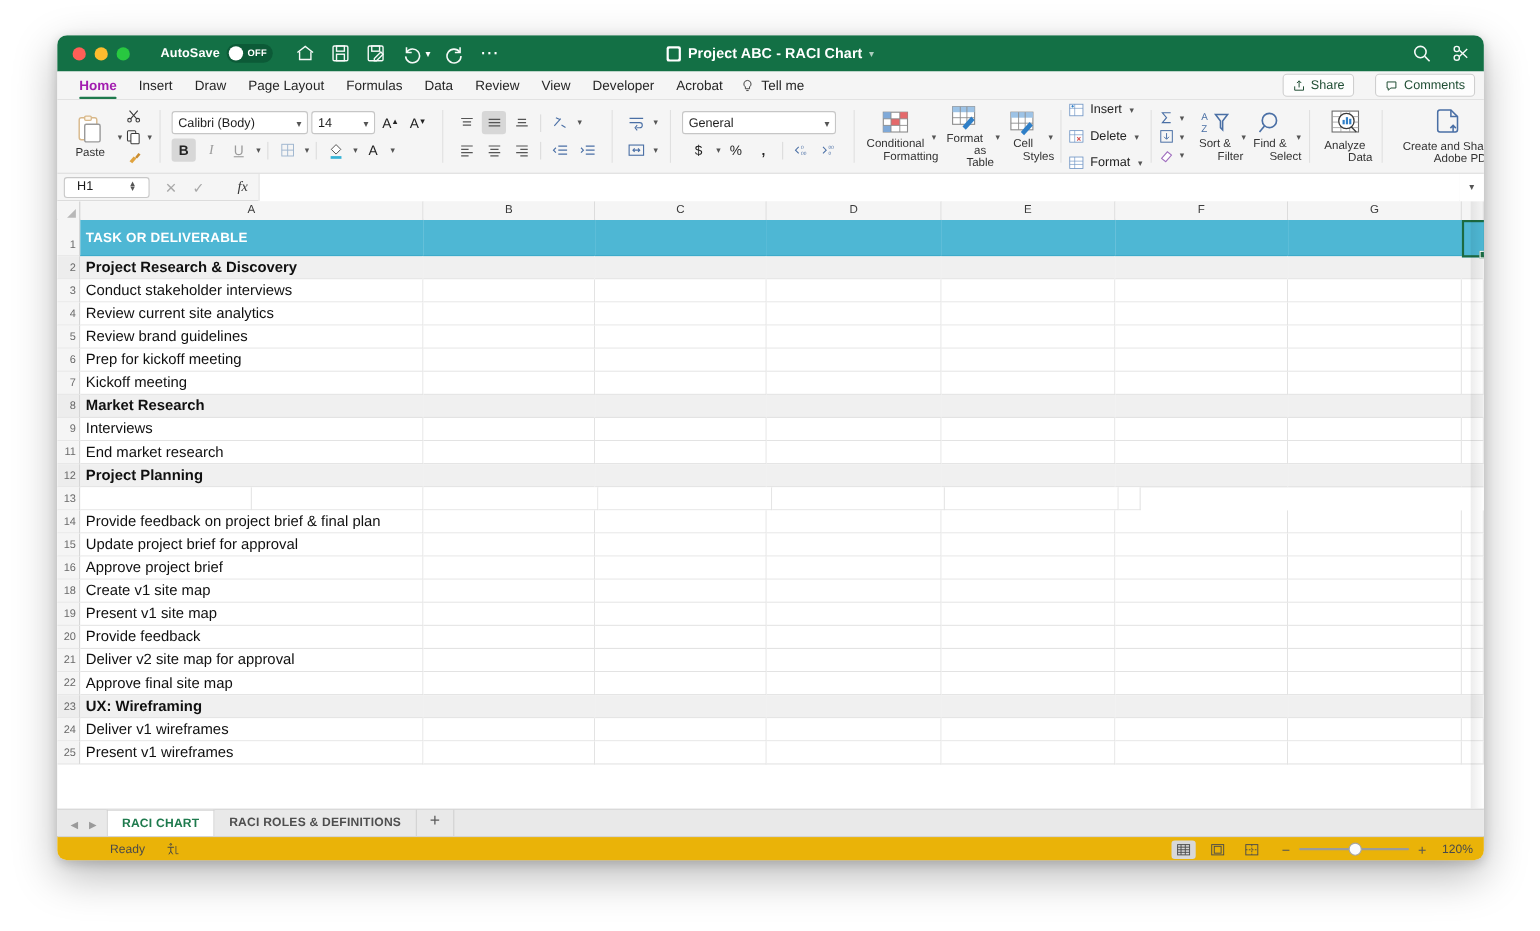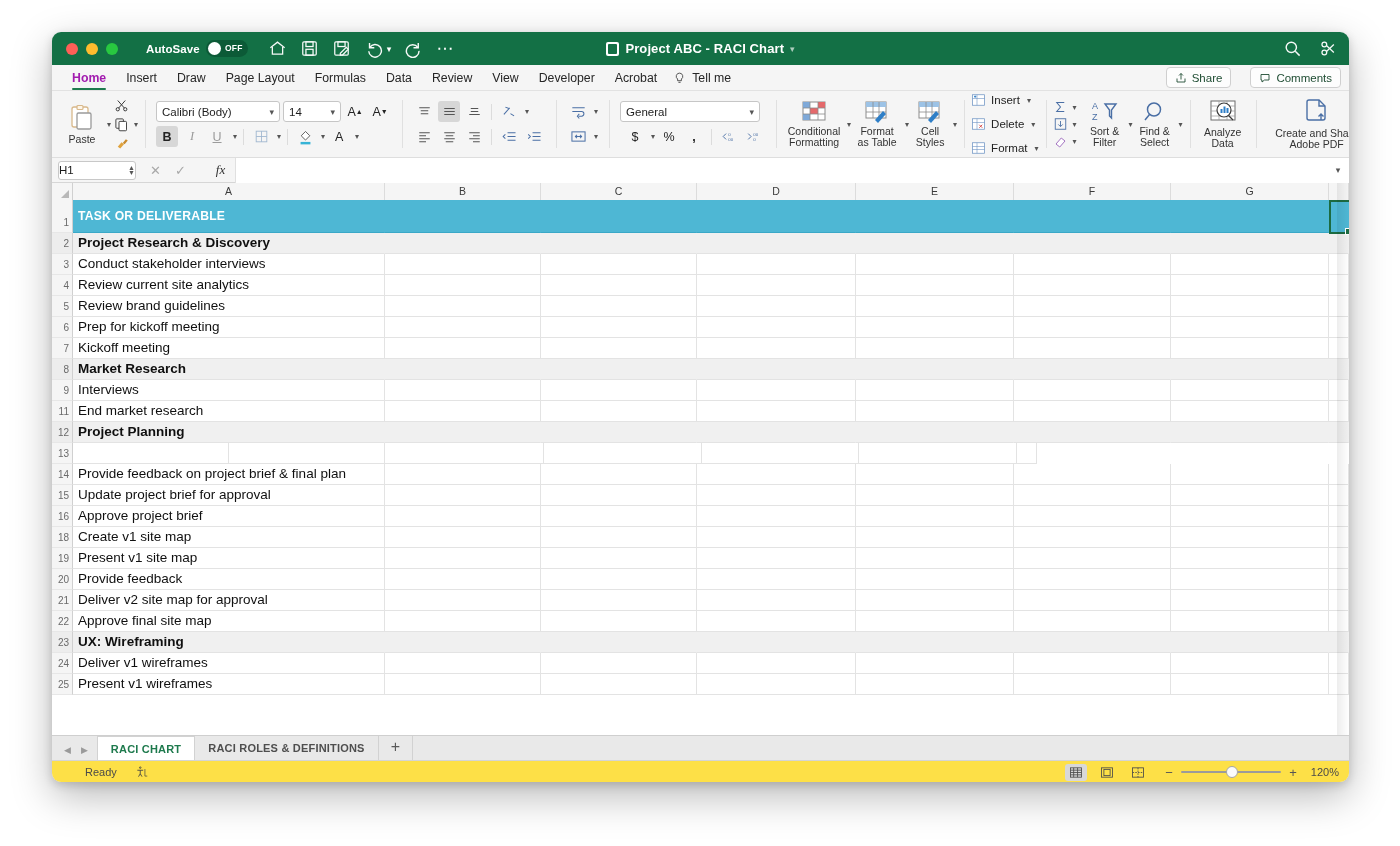--- a/index.html
+++ b/index.html
@@ -120,7 +120,7 @@
 
   .bigbtn { display:flex; flex-direction:column; align-items:center; width: 46px; }
   .bigbtn .lbl { font-size: 10.5px; color: #333; margin-top: 2px; line-height: 11px; text-align:center;}
-  .bigbtn .lbl2 { font-size: 10.5px; color: #333; line-height: 11px; text-align:center;}
+  .bigbtn .lbl2 { font-size: 10.5px; color: #333; line-height: 11px; text-align:center;margin-left:28px;}
   .chev { color:#555; font-size: 8px; margin-left: 2px; }
   .mini-col { display:flex; flex-direction:column; justify-content:center; gap: 4px; }
   .mini-row { display:flex; align-items:center; gap: 3px; }

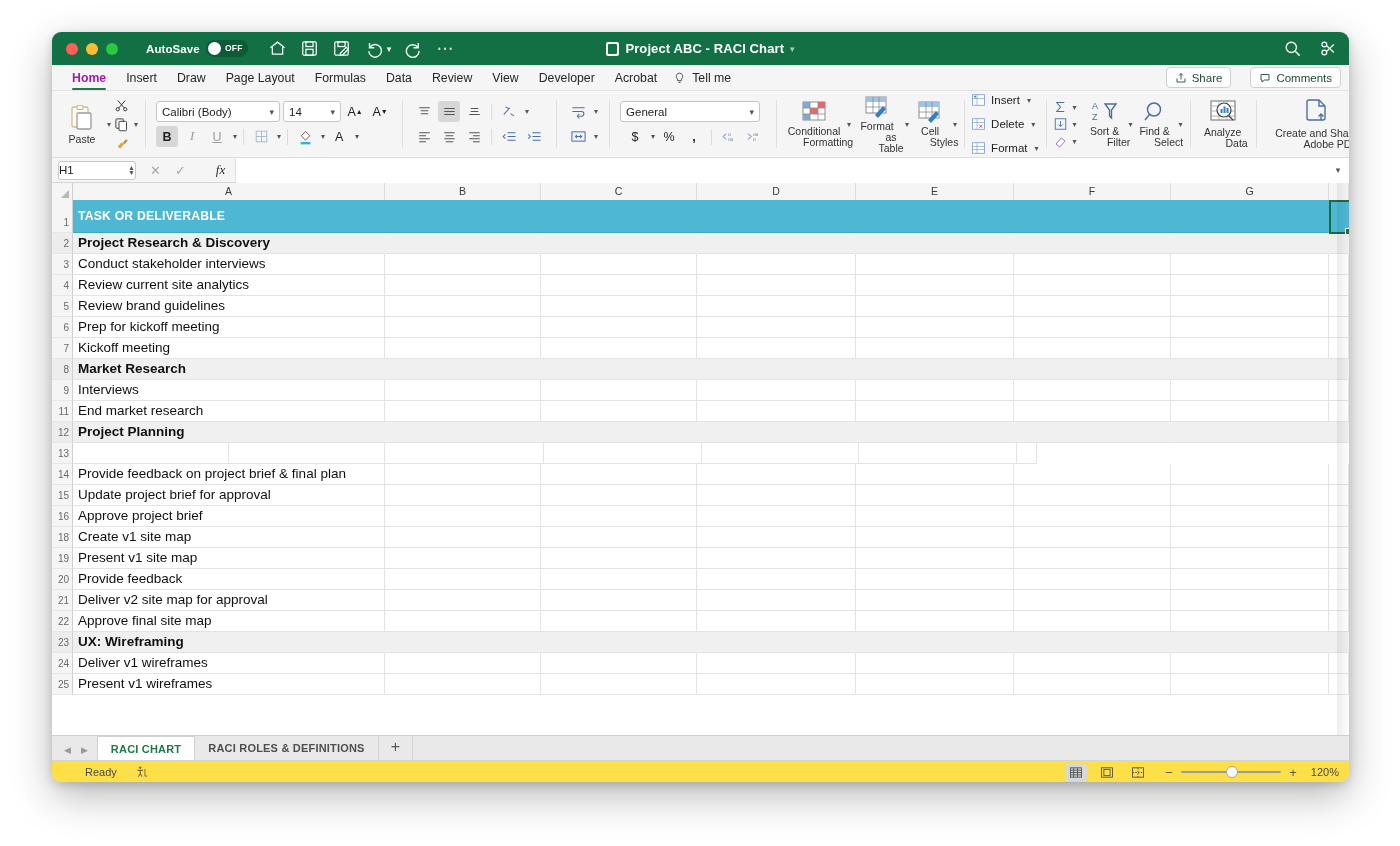--- a/index.html
+++ b/index.html
@@ -156,7 +156,7 @@
     width: 78px; height: 19px; margin-left: 6px;
     background:#fff; border:1px solid #c8c8c8; border-radius:3px;
     display:flex; align-items:center; justify-content:space-between;
-    padding: 0 0; font-size: 11.5px; color:#1b1b1b;
+    padding: 0 11px; font-size: 11.5px; color:#1b1b1b;
   }
   .spin { display:flex; flex-direction:column; line-height:5px; color:#555; font-size:7px; }
   .fb-icons { display:flex; align-items:center; gap: 14px; margin-left: 14px; color:#a8a8a8; font-size: 13px; }

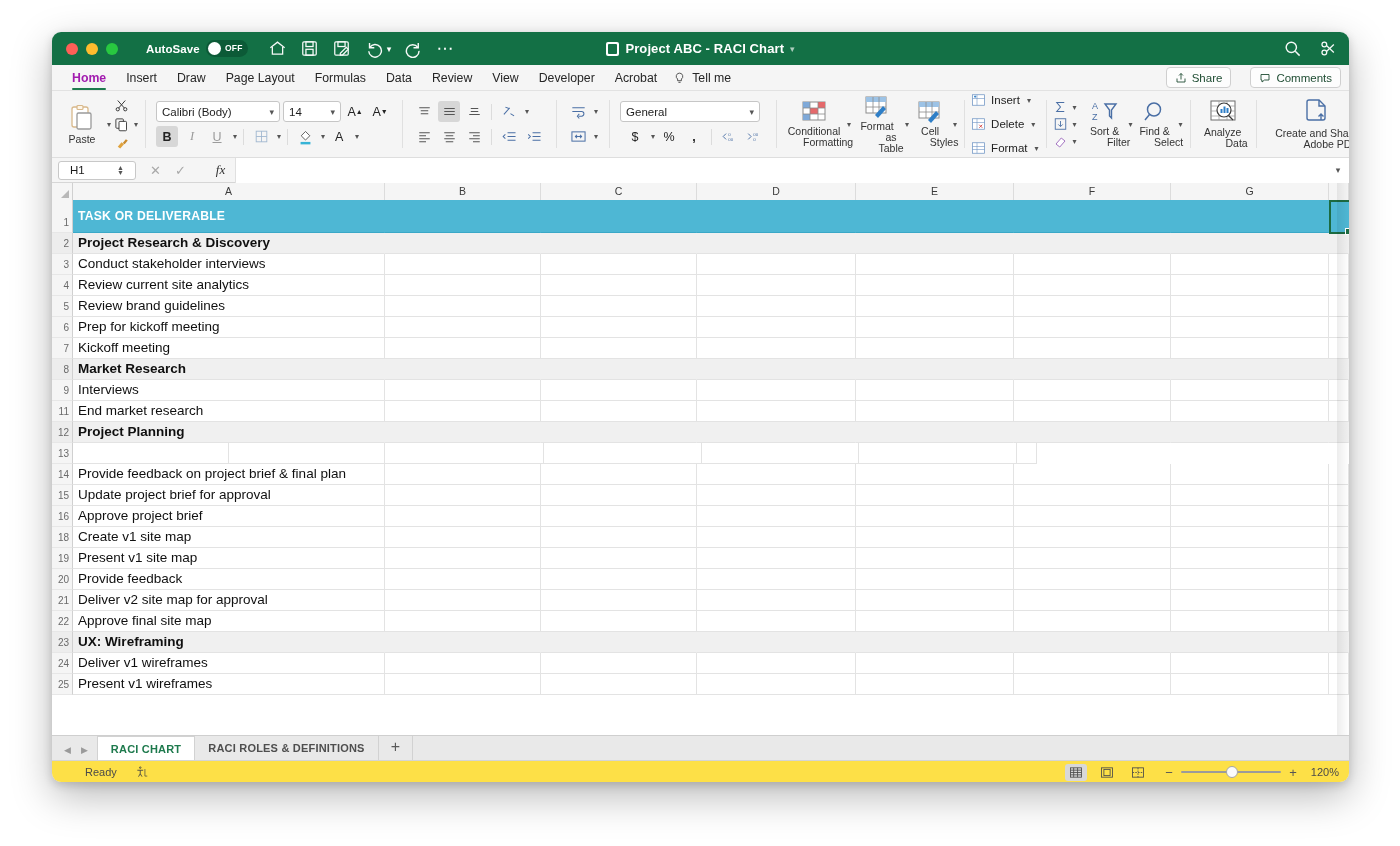--- a/index.html
+++ b/index.html
@@ -246,8 +246,8 @@
 
   
   .statusbar {
-    height: 23px; background:#fde047; border-top:1px solid #d4d4d4;
-    display:flex; align-items:center; padding: 0 11px; position:relative;
+    height: 23px; background:#eab308; border-top:1px solid #d4d4d4;
+    display:flex; align-items:center; padding: 0 26px; position:relative;
   }
   .ready { font-size:11px; color:#4a4a4a; margin-left:22px; }
   .acc-icon { margin-left: 18px; width:14px;height:14px; display:block; color:#444;}

